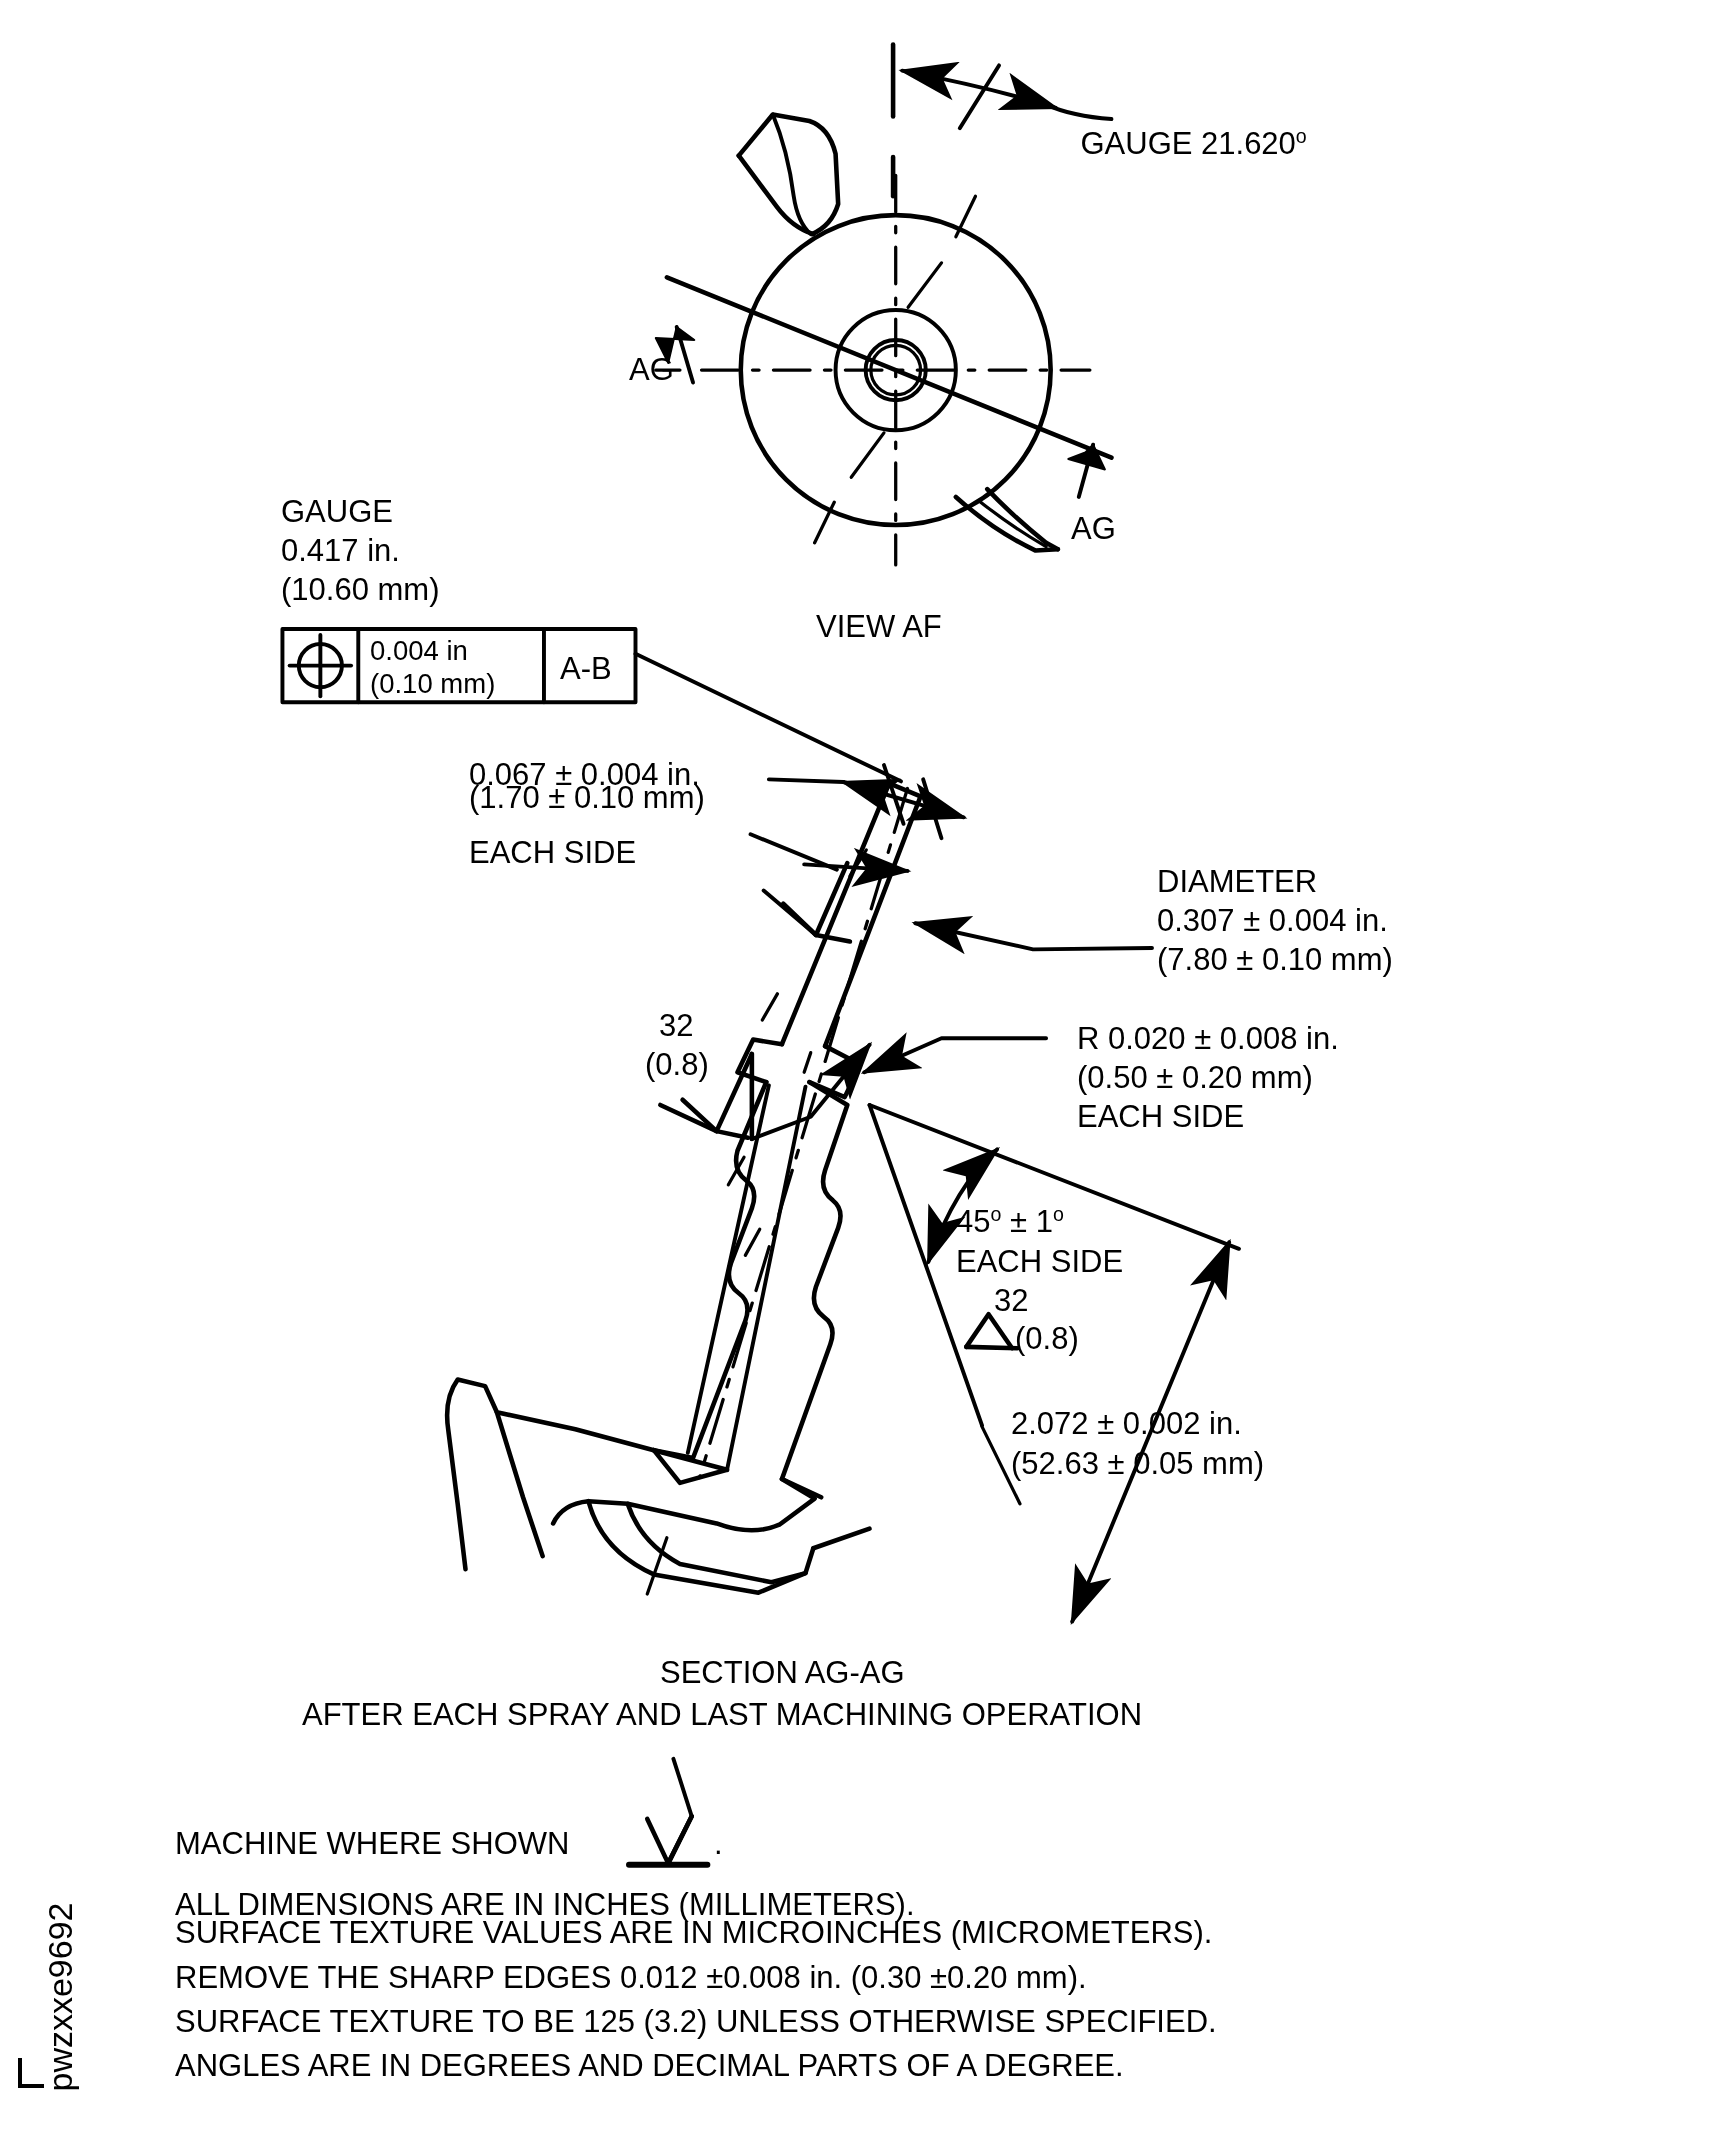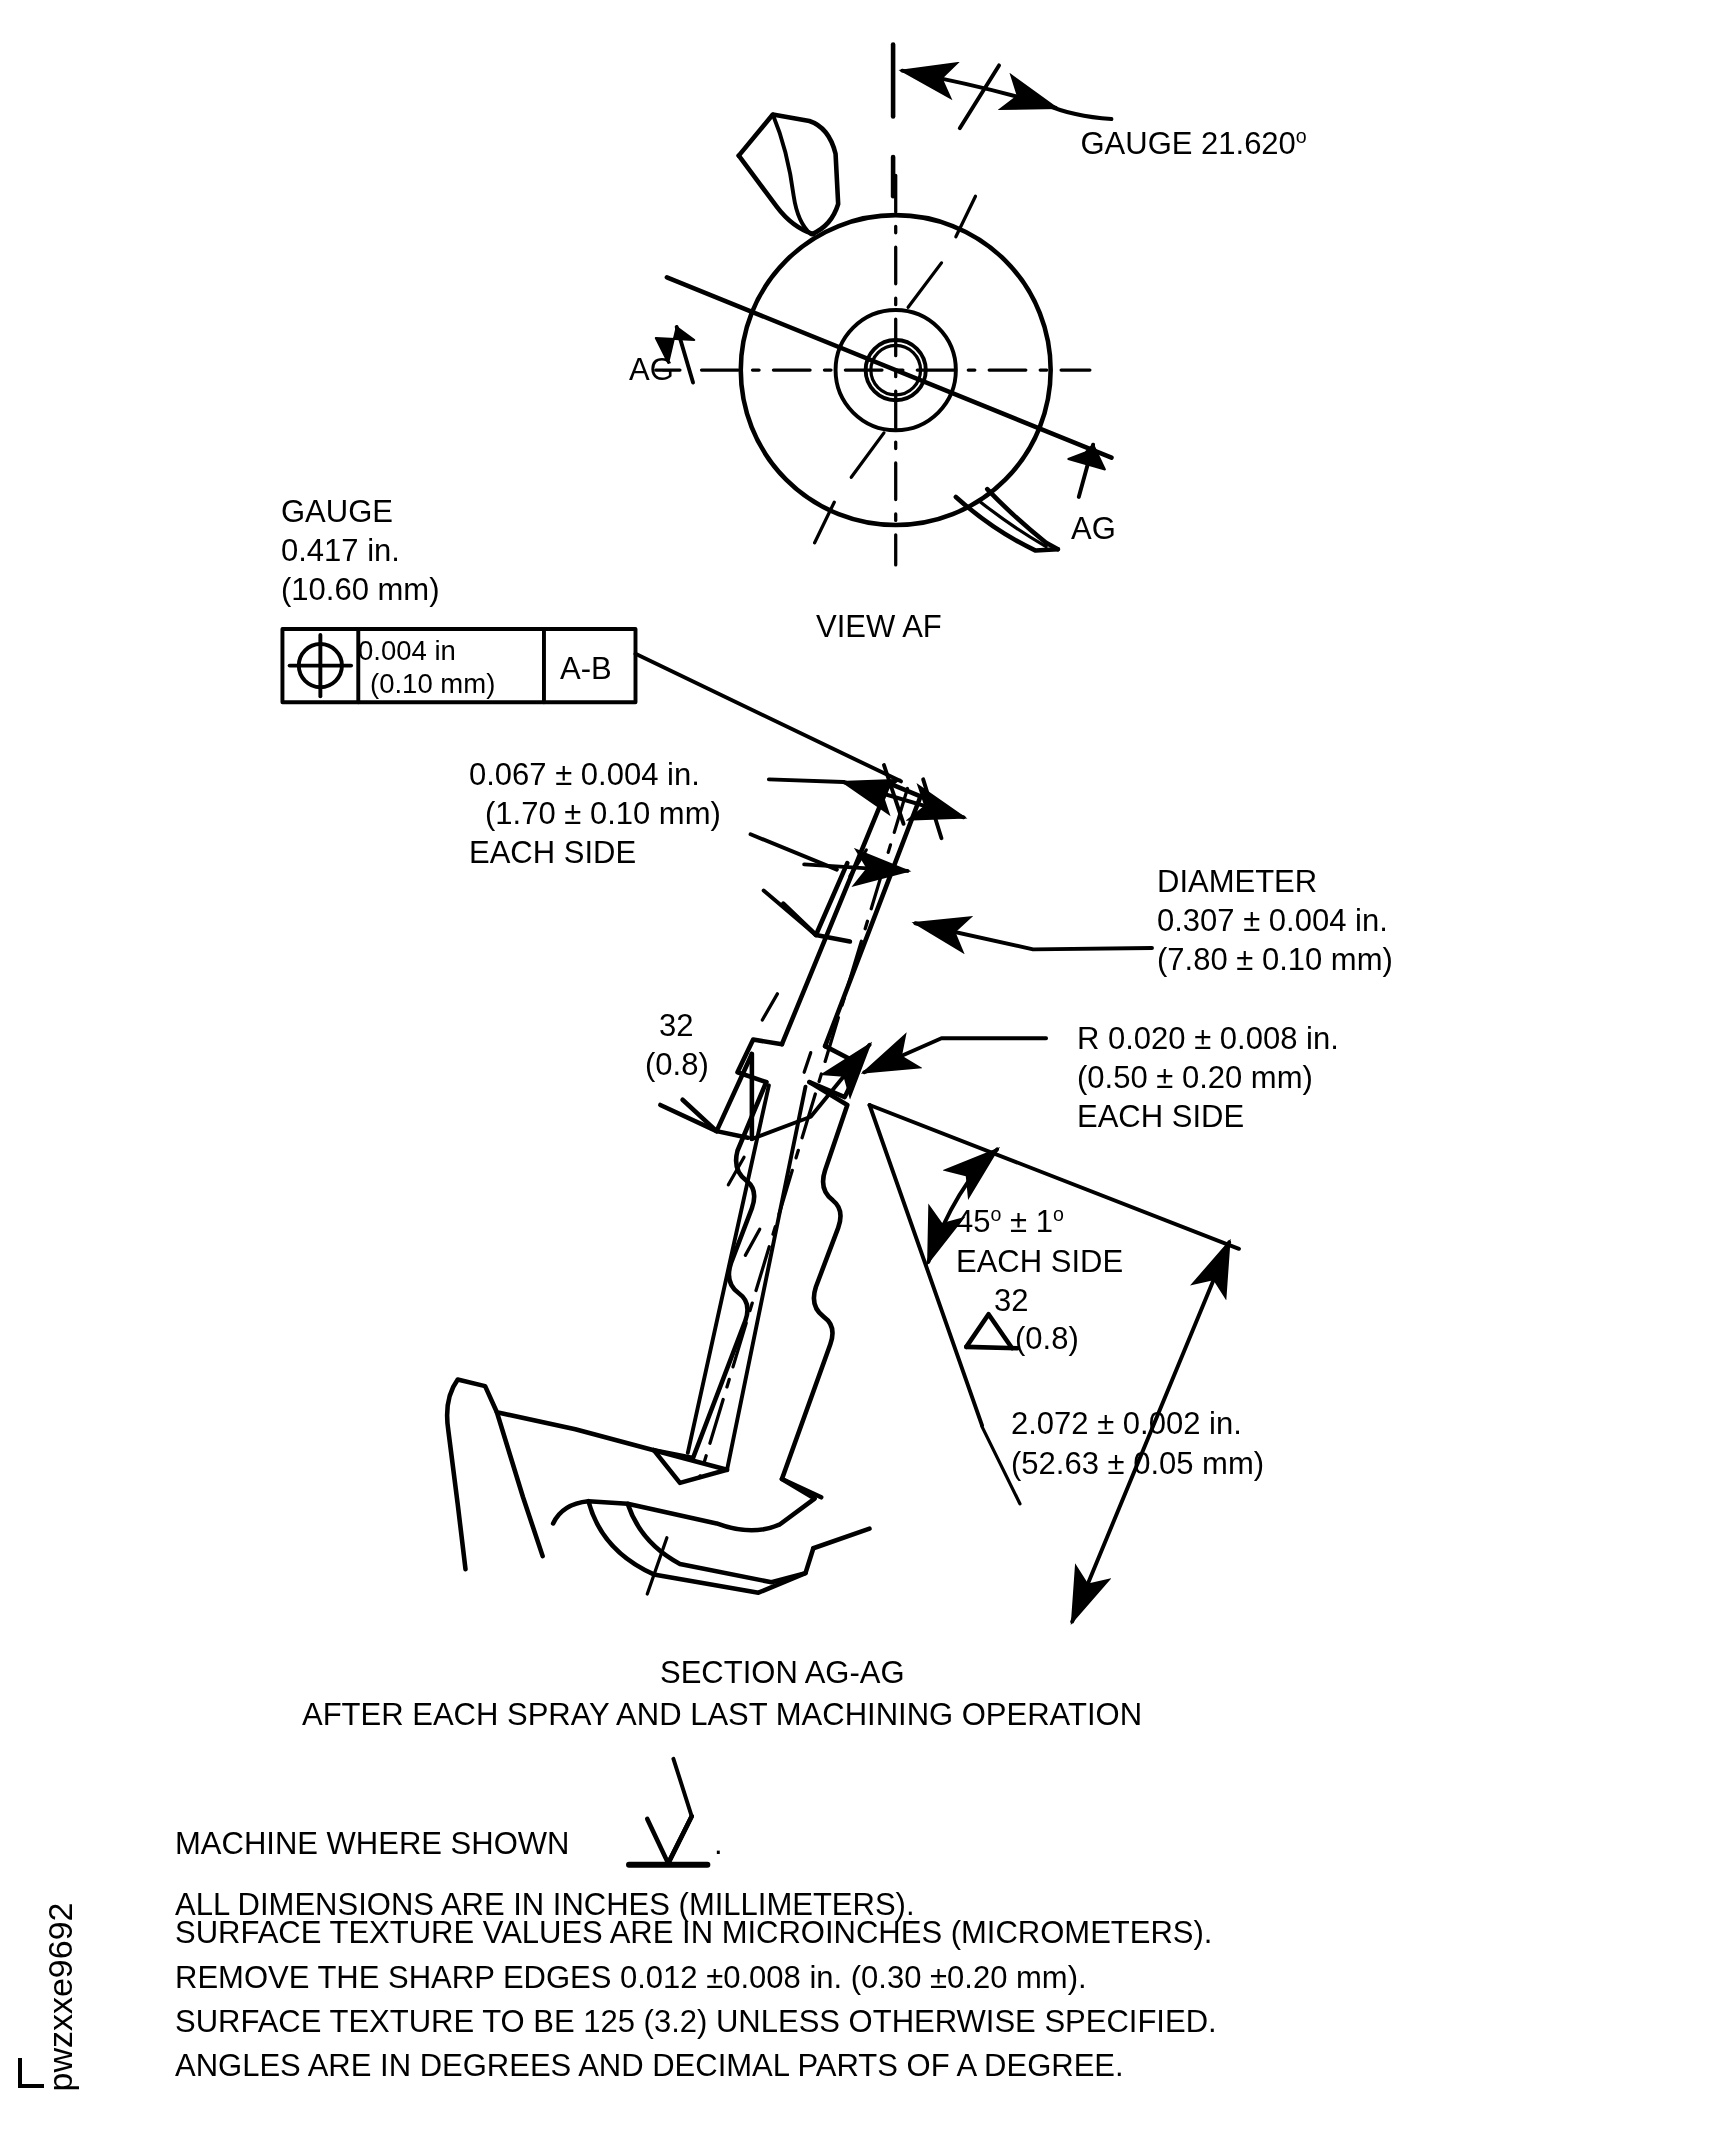--- a/index.html
+++ b/index.html
@@ -309,7 +309,7 @@
   <div class="txt t-dim" style="left:281px; top:531px;">0.417 in.</div>
   <div class="txt t-dim" style="left:281px; top:570px;">(10.60 mm)</div>
 
-  <div class="txt t-small" style="left:358px; top:633px;">0.004 in</div>
+  <div class="txt t-small" style="left:370px; top:633px;">0.004 in</div>
   <div class="txt t-small" style="left:370px; top:666px;">(0.10 mm)</div>
   <div class="txt t-dim" style="left:560px; top:649px;">A-B</div>
 

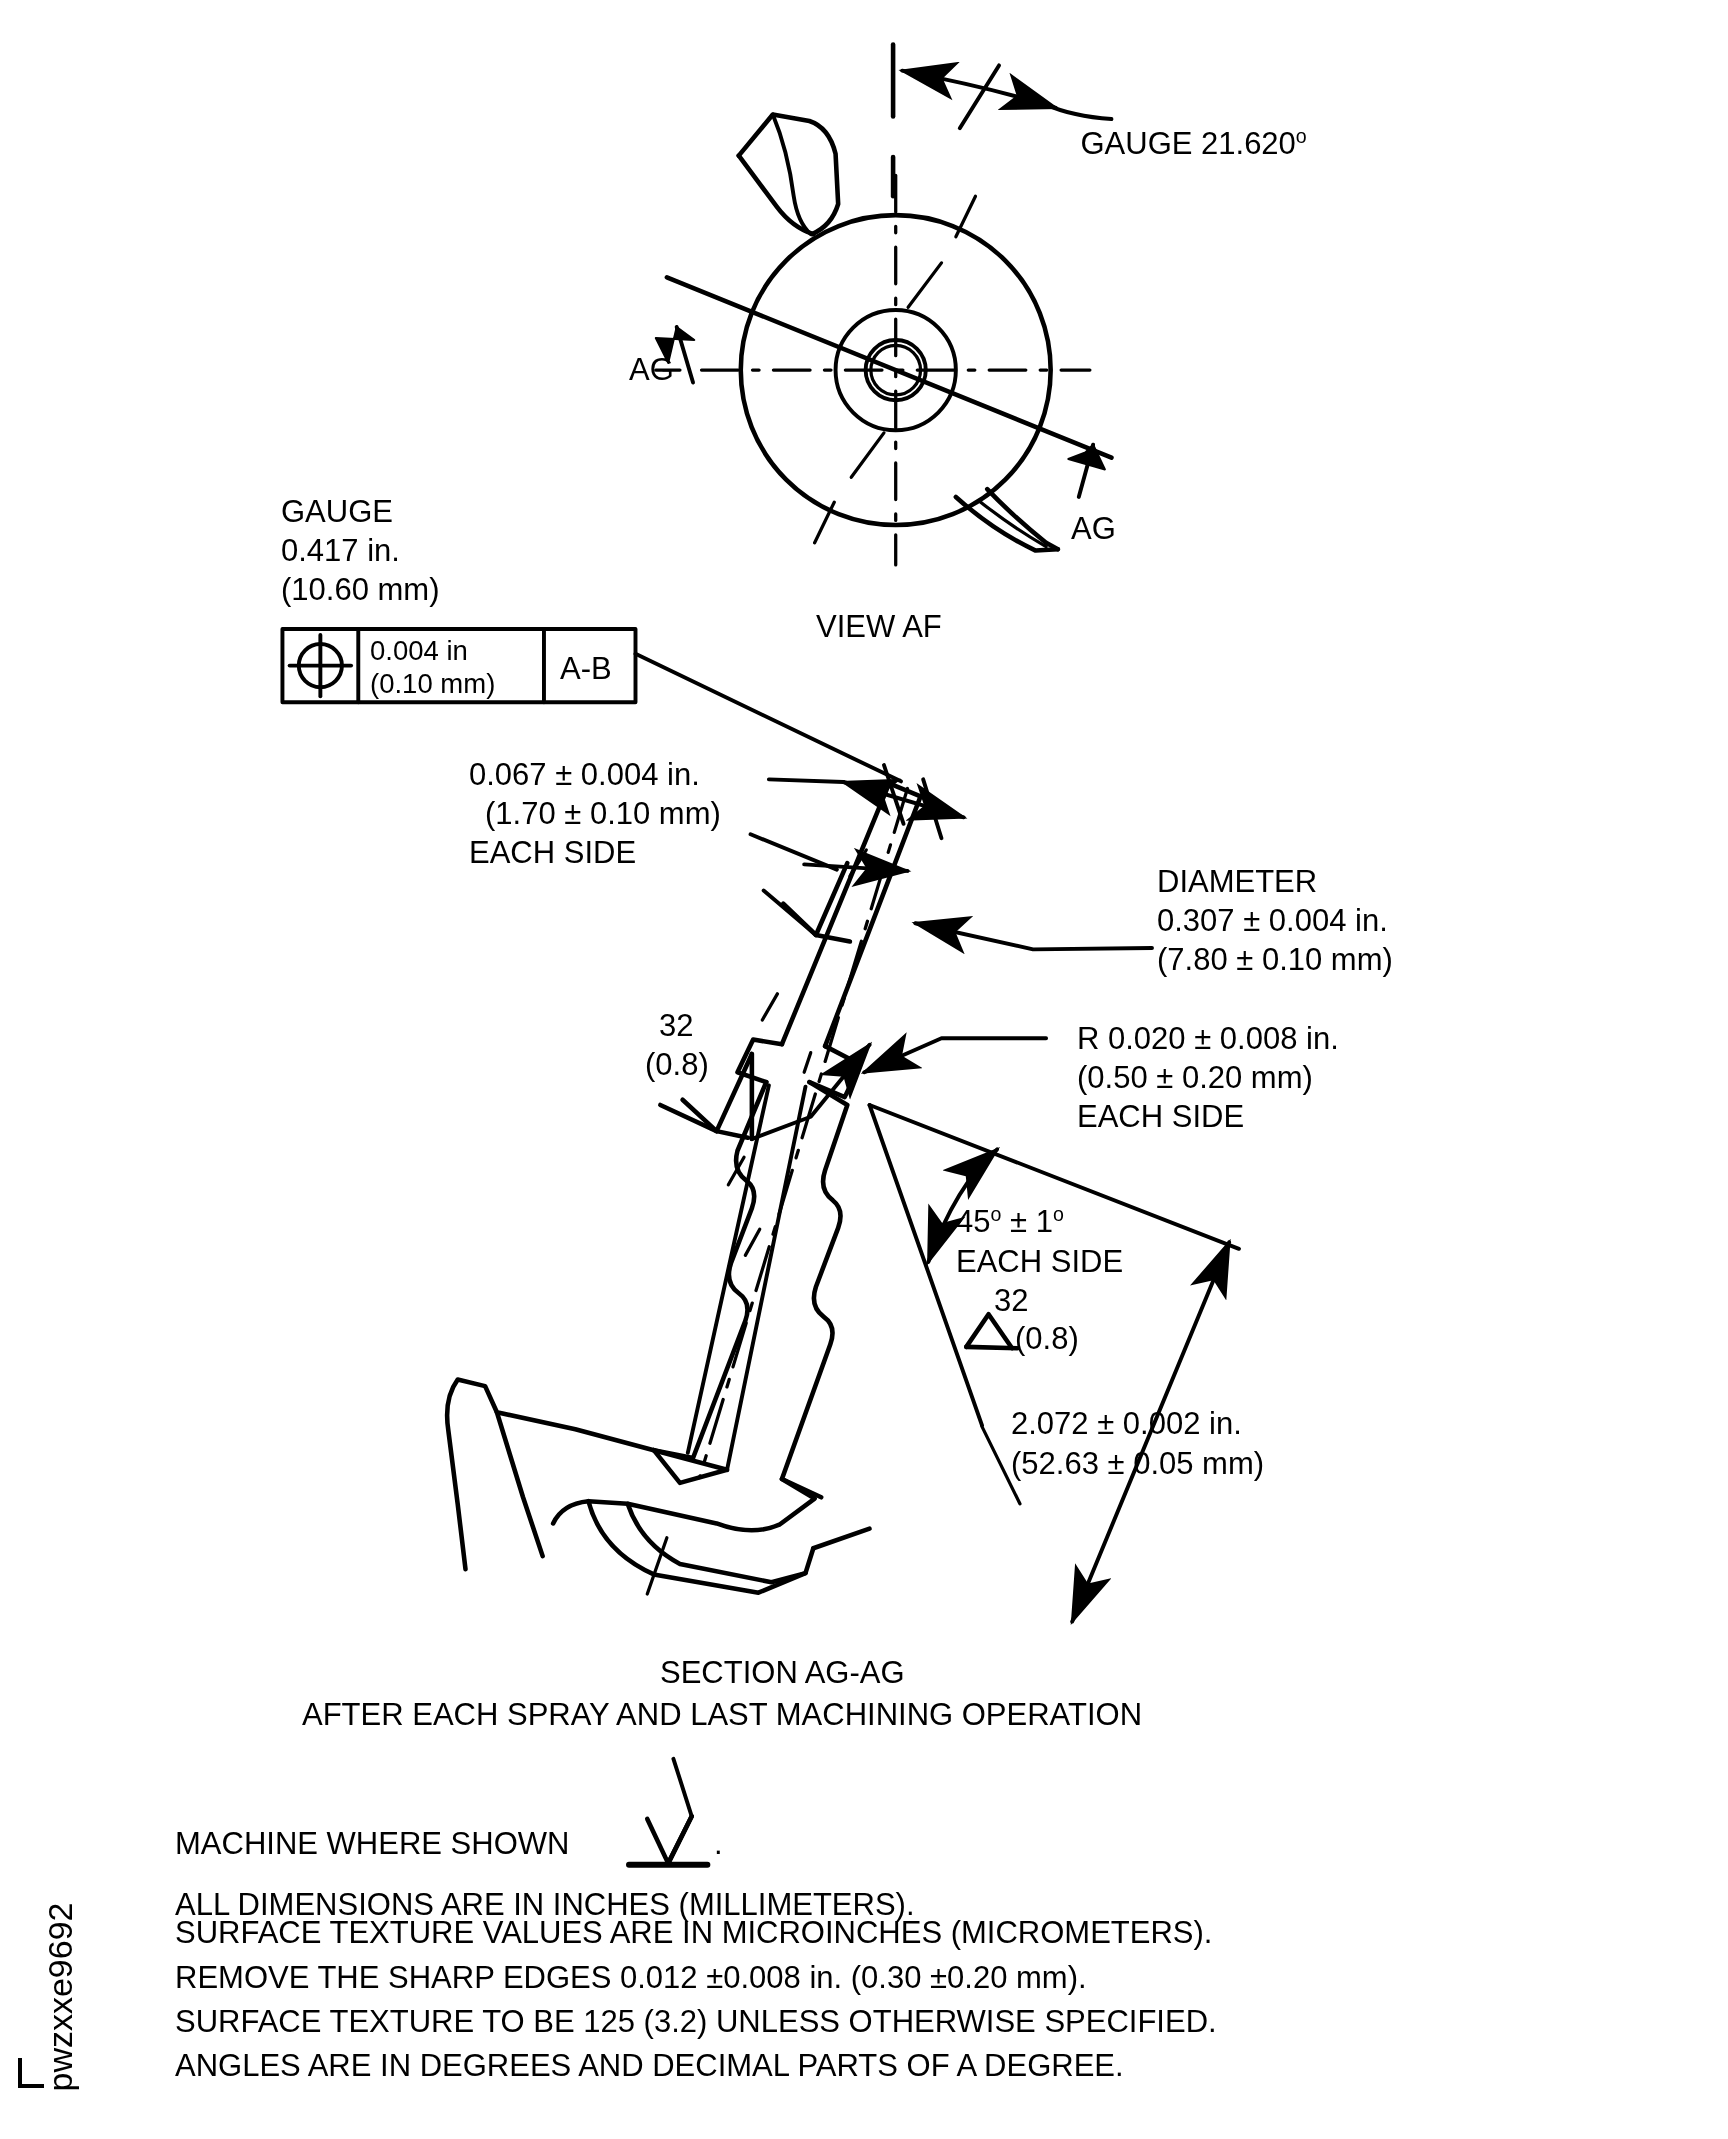--- a/index.html
+++ b/index.html
@@ -314,7 +314,7 @@
   <div class="txt t-dim" style="left:560px; top:649px;">A-B</div>
 
   <div class="txt t-dim" style="left:469px; top:755px;">0.067 ± 0.004 in.</div>
-  <div class="txt t-dim" style="left:469px; top:794px;margin-left:16px;">(1.70 ± 0.10 mm)</div>
+  <div class="txt t-dim" style="left:469px; top:778px;">(1.70 ± 0.10 mm)</div>
   <div class="txt t-dim" style="left:469px; top:833px;">EACH SIDE</div>
 
   <div class="txt t-dim" style="left:1157px; top:862px;">DIAMETER</div>

